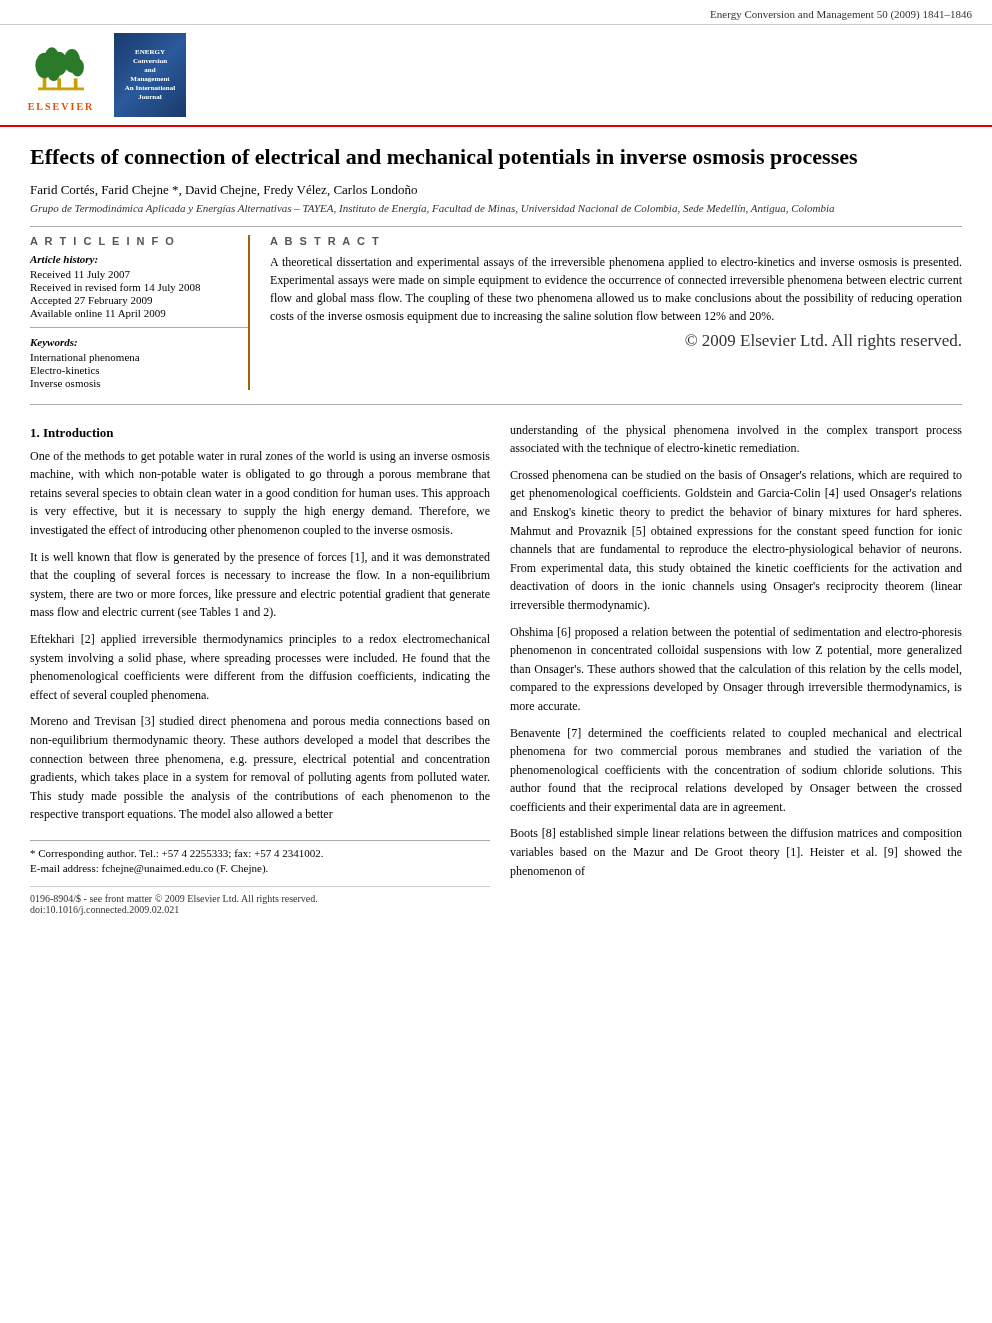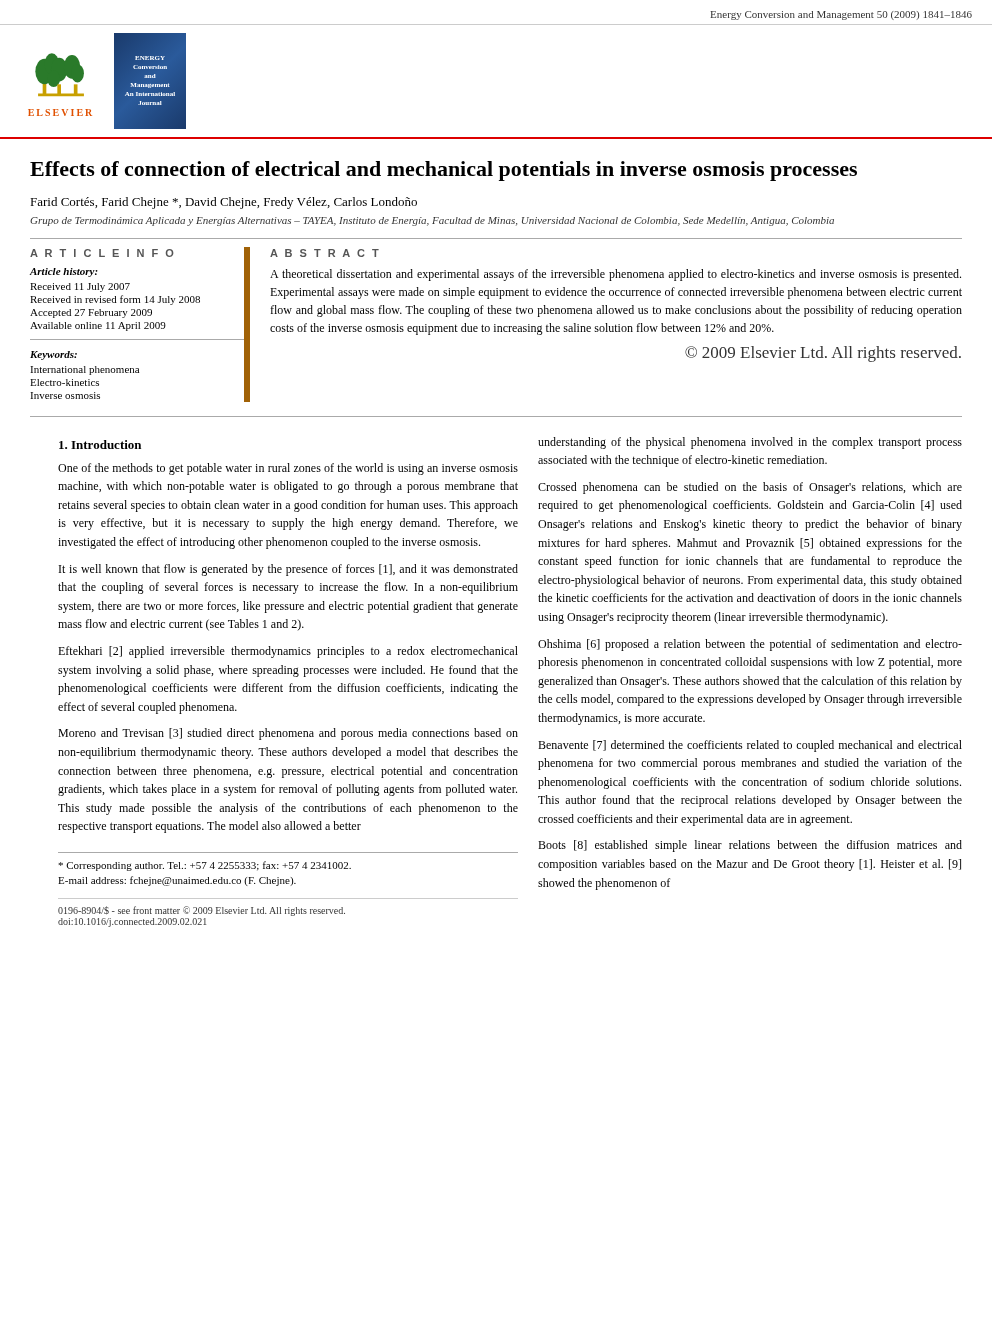--- a/index.html
+++ b/index.html
@@ -90,7 +90,7 @@
 
     .thumb-box {
       width: 72px;
-      height: 96px;
+      height: 84px;
       background: linear-gradient(135deg, #1a3a6b 0%, #2a5a9b 50%, #1a3a6b 100%);
       display: flex;
       flex-direction: column;

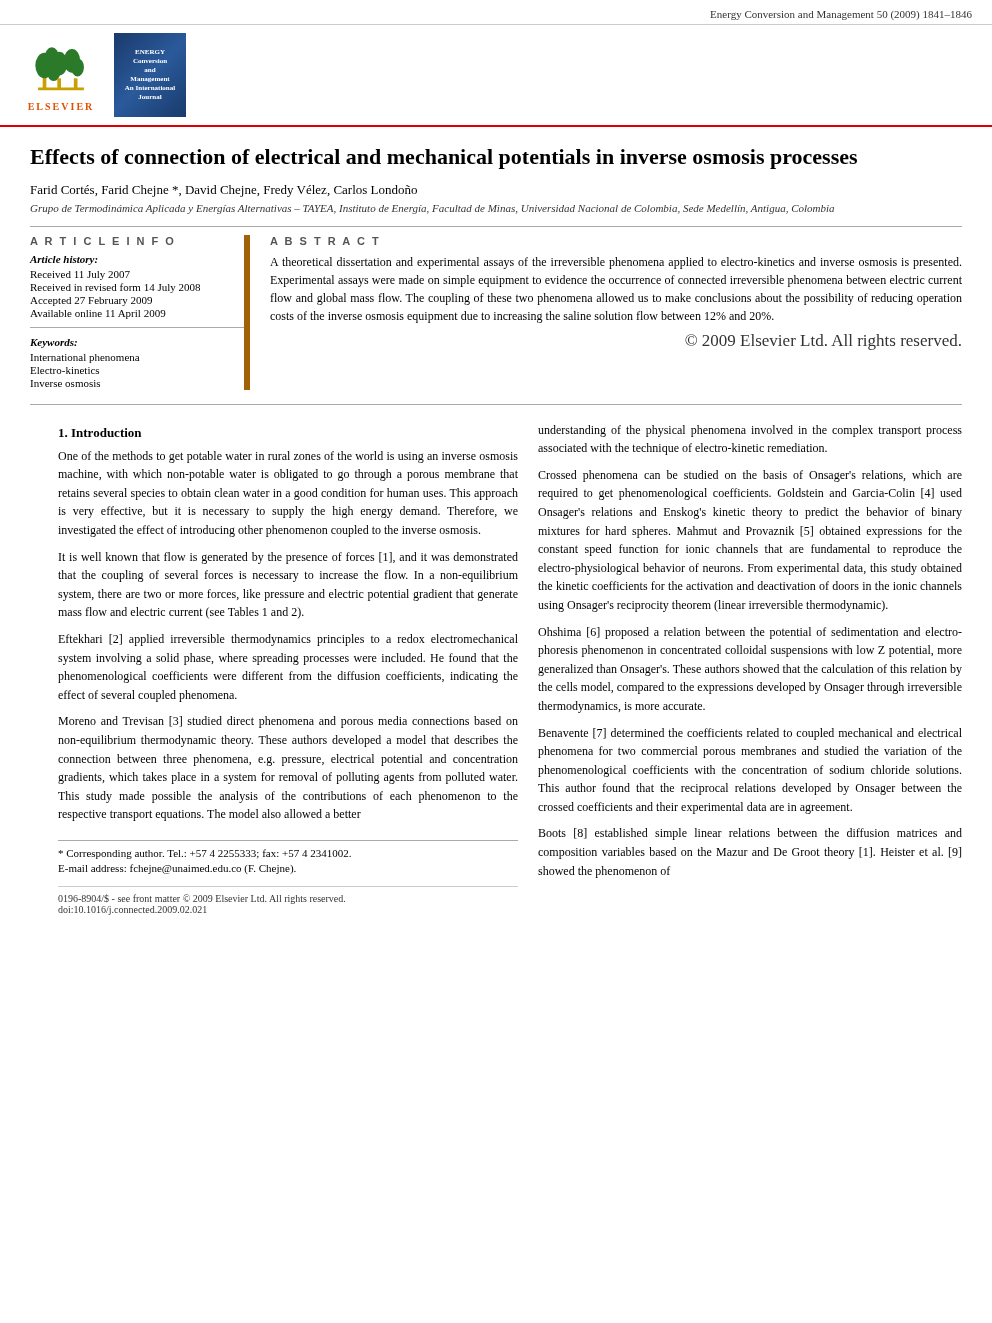--- a/index.html
+++ b/index.html
@@ -148,7 +148,7 @@
     .article-info-col {
       width: 220px;
       flex-shrink: 0;
-      border-right: 6px solid #a16207;
+      border-right: 2px solid #a16207;
     }
 
     .abstract-col {

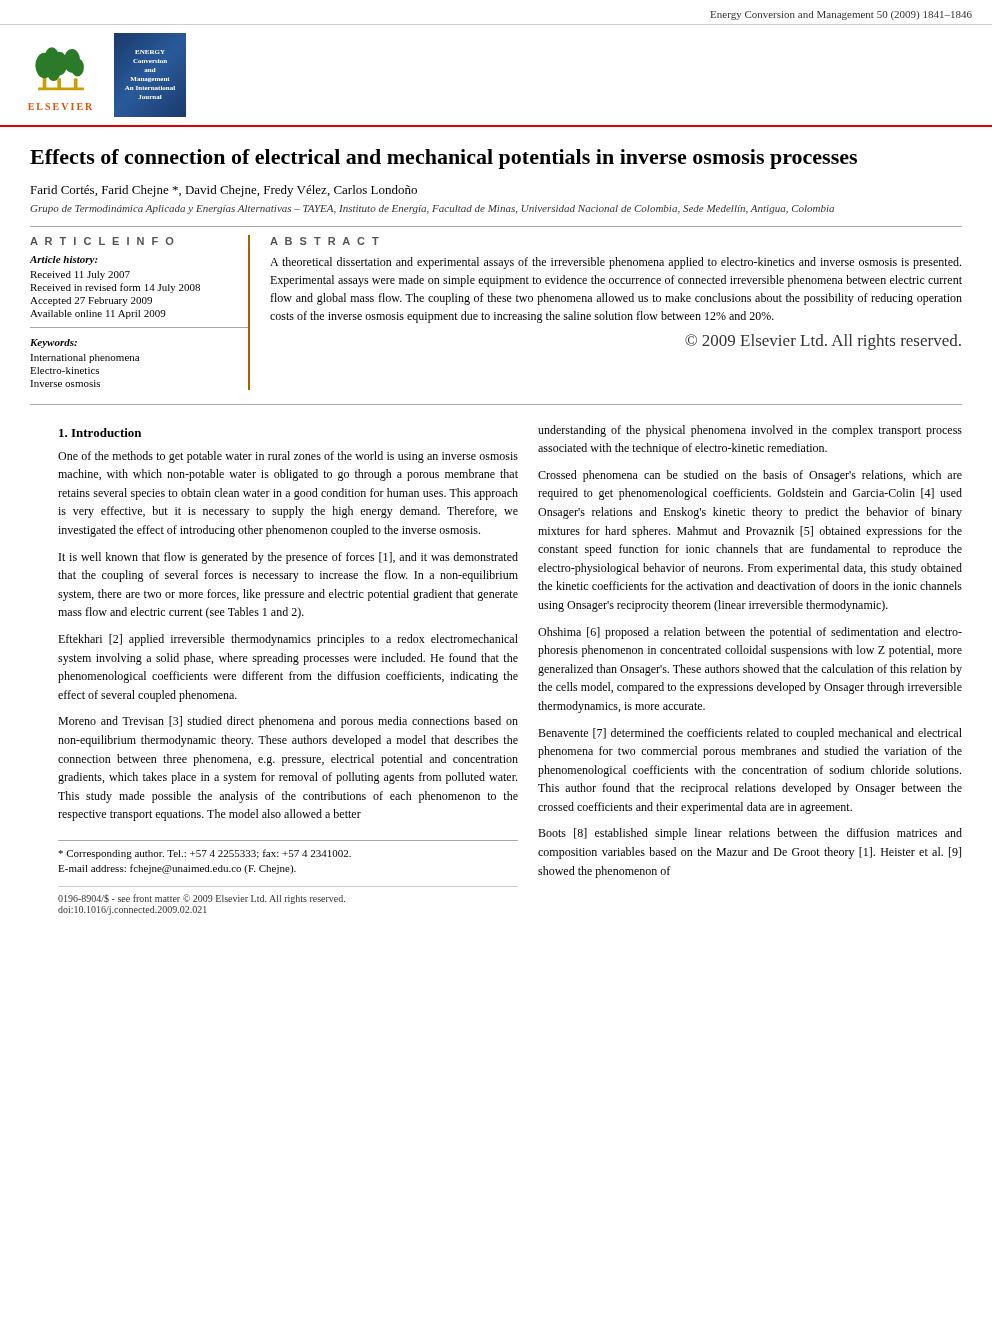--- a/index.html
+++ b/index.html
@@ -211,7 +211,6 @@
     .left-col {
       width: 460px;
       flex-shrink: 0;
-      margin-left: 28px;
     }
 
     .right-col {

